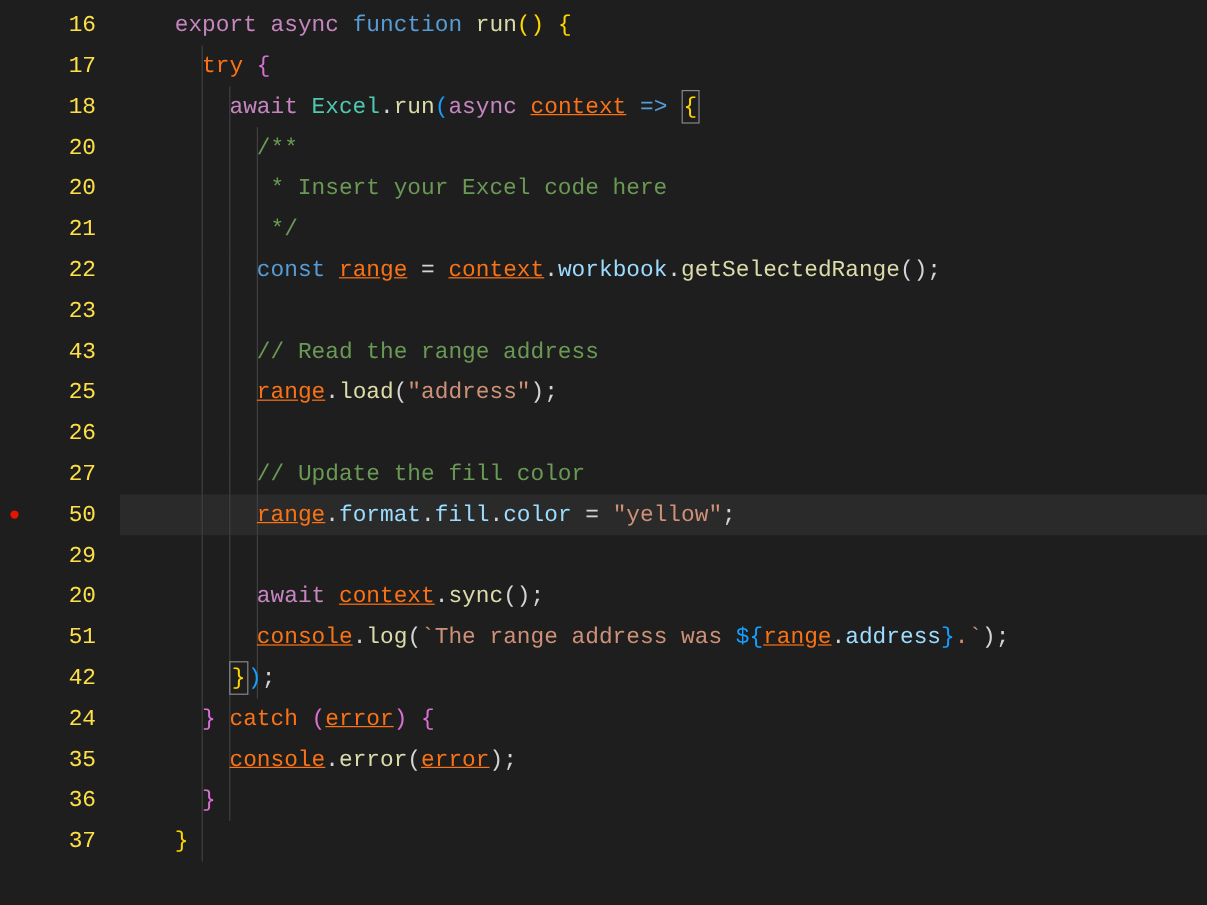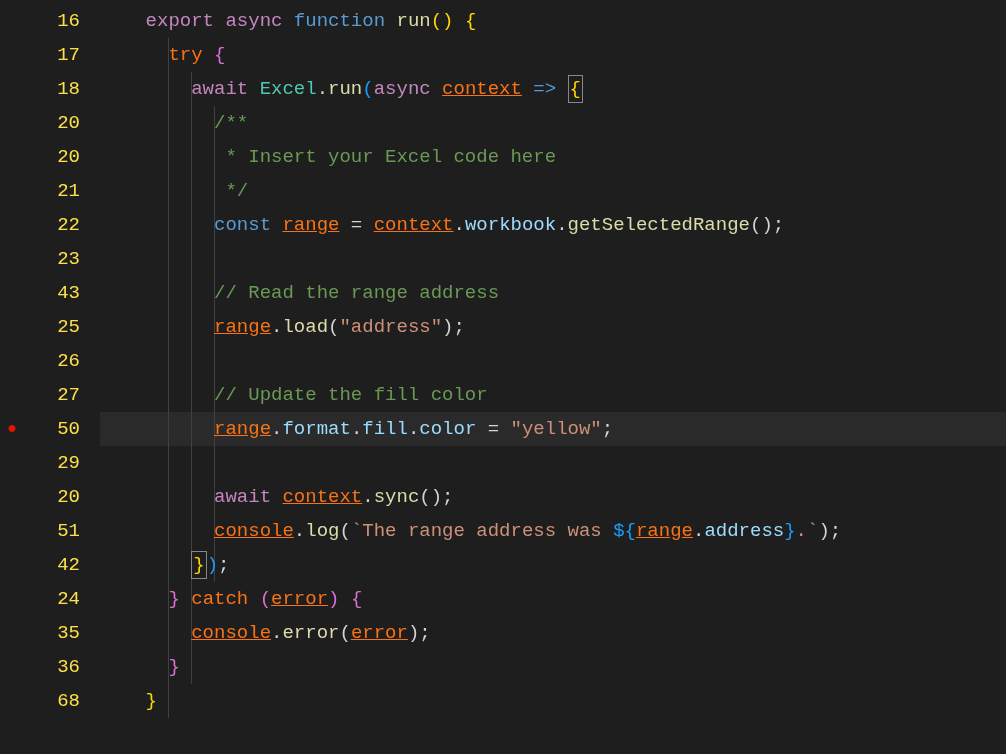--- a/index.html
+++ b/index.html
@@ -177,7 +177,7 @@
       </div>
       <div class="gline">
         <span class="bp"></span>
-        <span class="ln">68</span>
+        <span class="ln">37</span>
       </div>
     </div>
   <div class="code" id="code"><div class="cline"><span style="position: relative; z-index: 1;"><span>    </span><span class="k-export">export</span><span> </span><span class="k-async">async</span><span> </span><span class="k-function">function</span><span> </span><span class="fn-name">run</span><span class="brace">()</span><span> </span><span class="brace">{</span></span></div><div class="cline"><div class="indent-guide" style="left: 68.4px;"></div><span style="position: relative; z-index: 1;"><span>      </span><span class="k-try">try</span><span> </span><span class="brace-pink">{</span></span></div><div class="cline"><div class="indent-guide" style="left: 68.4px;"></div><div class="indent-guide" style="left: 91.2px;"></div><span style="position: relative; z-index: 1;"><span>        </span><span class="k-await">await</span><span> </span><span class="cls">Excel</span><span class="punct">.</span><span class="method">run</span><span class="brace-blue">(</span><span class="k-async">async</span><span> </span><span class="param">context</span><span> </span><span class="arrow">=&gt;</span><span> </span><span class="brace bracket-box">{</span></span></div><div class="cline"><div class="indent-guide" style="left: 68.4px;"></div><div class="indent-guide" style="left: 91.2px;"></div><div class="indent-guide" style="left: 114px;"></div><span style="position: relative; z-index: 1;"><span>          </span><span class="comment">/**</span></span></div><div class="cline"><div class="indent-guide" style="left: 68.4px;"></div><div class="indent-guide" style="left: 91.2px;"></div><div class="indent-guide" style="left: 114px;"></div><span style="position: relative; z-index: 1;"><span>           </span><span class="comment">* Insert your Excel code here</span></span></div><div class="cline"><div class="indent-guide" style="left: 68.4px;"></div><div class="indent-guide" style="left: 91.2px;"></div><div class="indent-guide" style="left: 114px;"></div><span style="position: relative; z-index: 1;"><span>           </span><span class="comment">*/</span></span></div><div class="cline"><div class="indent-guide" style="left: 68.4px;"></div><div class="indent-guide" style="left: 91.2px;"></div><div class="indent-guide" style="left: 114px;"></div><span style="position: relative; z-index: 1;"><span>          </span><span class="k-const">const</span><span> </span><span class="var">range</span><span class="punct"> = </span><span class="param">context</span><span class="punct">.</span><span class="prop">workbook</span><span class="punct">.</span><span class="method">getSelectedRange</span><span class="punct">();</span></span></div><div class="cline"><div class="indent-guide" style="left: 68.4px;"></div><div class="indent-guide" style="left: 91.2px;"></div><div class="indent-guide" style="left: 114px;"></div><span style="position: relative; z-index: 1;"></span></div><div class="cline"><div class="indent-guide" style="left: 68.4px;"></div><div class="indent-guide" style="left: 91.2px;"></div><div class="indent-guide" style="left: 114px;"></div><span style="position: relative; z-index: 1;"><span>          </span><span class="comment">// Read the range address</span></span></div><div class="cline"><div class="indent-guide" style="left: 68.4px;"></div><div class="indent-guide" style="left: 91.2px;"></div><div class="indent-guide" style="left: 114px;"></div><span style="position: relative; z-index: 1;"><span>          </span><span class="var">range</span><span class="punct">.</span><span class="method">load</span><span class="punct">(</span><span class="string">"address"</span><span class="punct">);</span></span></div><div class="cline"><div class="indent-guide" style="left: 68.4px;"></div><div class="indent-guide" style="left: 91.2px;"></div><div class="indent-guide" style="left: 114px;"></div><span style="position: relative; z-index: 1;"></span></div><div class="cline"><div class="indent-guide" style="left: 68.4px;"></div><div class="indent-guide" style="left: 91.2px;"></div><div class="indent-guide" style="left: 114px;"></div><span style="position: relative; z-index: 1;"><span>          </span><span class="comment">// Update the fill color</span></span></div><div class="cline current"><div class="indent-guide" style="left: 68.4px;"></div><div class="indent-guide" style="left: 91.2px;"></div><div class="indent-guide" style="left: 114px;"></div><span style="position: relative; z-index: 1;"><span>          </span><span class="var">range</span><span class="punct">.</span><span class="prop">format</span><span class="punct">.</span><span class="prop">fill</span><span class="punct">.</span><span class="prop">color</span><span class="punct"> = </span><span class="string">"yellow"</span><span class="punct">;</span></span></div><div class="cline"><div class="indent-guide" style="left: 68.4px;"></div><div class="indent-guide" style="left: 91.2px;"></div><div class="indent-guide" style="left: 114px;"></div><span style="position: relative; z-index: 1;"></span></div><div class="cline"><div class="indent-guide" style="left: 68.4px;"></div><div class="indent-guide" style="left: 91.2px;"></div><div class="indent-guide" style="left: 114px;"></div><span style="position: relative; z-index: 1;"><span>          </span><span class="k-await">await</span><span> </span><span class="param">context</span><span class="punct">.</span><span class="method">sync</span><span class="punct">();</span></span></div><div class="cline"><div class="indent-guide" style="left: 68.4px;"></div><div class="indent-guide" style="left: 91.2px;"></div><div class="indent-guide" style="left: 114px;"></div><span style="position: relative; z-index: 1;"><span>          </span><span class="var">console</span><span class="punct">.</span><span class="method">log</span><span class="punct">(</span><span class="string">`The range address was </span><span class="brace-blue">${</span><span class="var">range</span><span class="punct">.</span><span class="prop">address</span><span class="brace-blue">}</span><span class="string">.`</span><span class="punct">);</span></span></div><div class="cline"><div class="indent-guide" style="left: 68.4px;"></div><div class="indent-guide" style="left: 91.2px;"></div><div class="indent-guide" style="left: 114px;"></div><span style="position: relative; z-index: 1;"><span>        </span><span class="brace bracket-box">}</span><span class="brace-blue">)</span><span class="punct">;</span></span></div><div class="cline"><div class="indent-guide" style="left: 68.4px;"></div><div class="indent-guide" style="left: 91.2px;"></div><span style="position: relative; z-index: 1;"><span>      </span><span class="brace-pink">}</span><span> </span><span class="k-catch">catch</span><span> </span><span class="brace-pink">(</span><span class="param">error</span><span class="brace-pink">)</span><span> </span><span class="brace-pink">{</span></span></div><div class="cline"><div class="indent-guide" style="left: 68.4px;"></div><div class="indent-guide" style="left: 91.2px;"></div><span style="position: relative; z-index: 1;"><span>        </span><span class="var">console</span><span class="punct">.</span><span class="method">error</span><span class="punct">(</span><span class="param">error</span><span class="punct">);</span></span></div><div class="cline"><div class="indent-guide" style="left: 68.4px;"></div><div class="indent-guide" style="left: 91.2px;"></div><span style="position: relative; z-index: 1;"><span>      </span><span class="brace-pink">}</span></span></div><div class="cline"><div class="indent-guide" style="left: 68.4px;"></div><span style="position: relative; z-index: 1;"><span>    </span><span class="brace">}</span></span></div><div class="cline"><span style="position: relative; z-index: 1;"></span></div></div>

